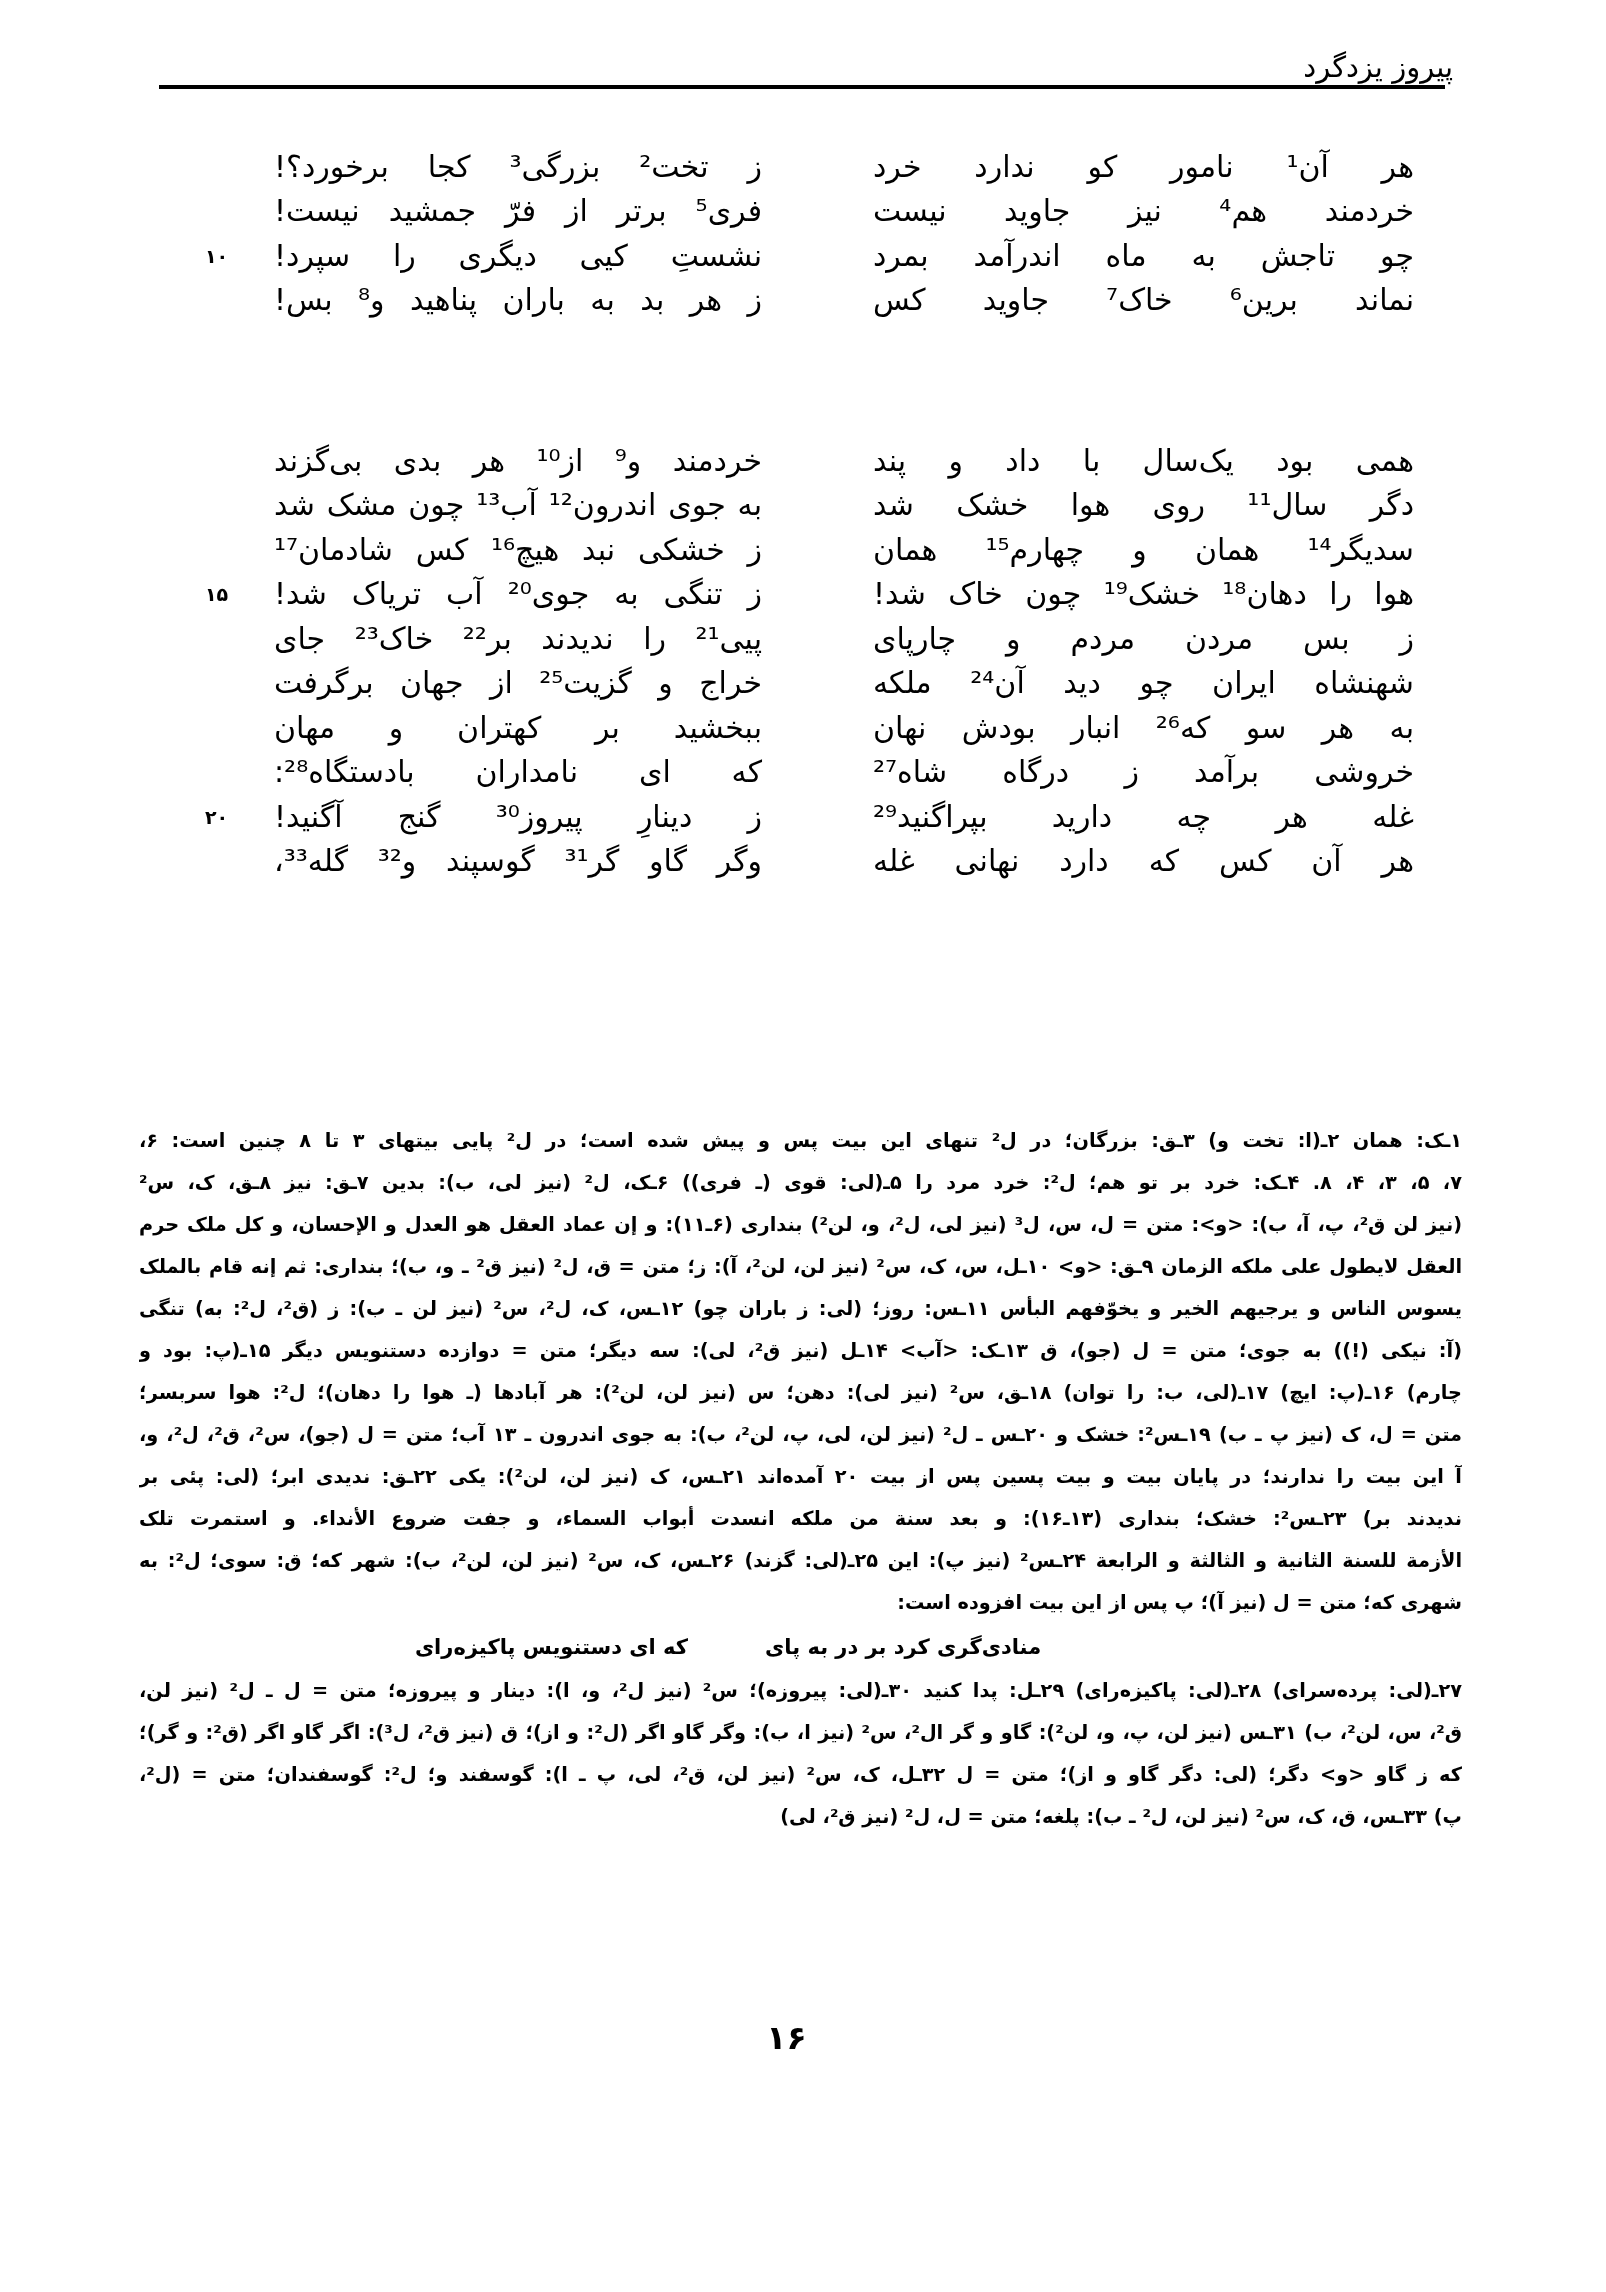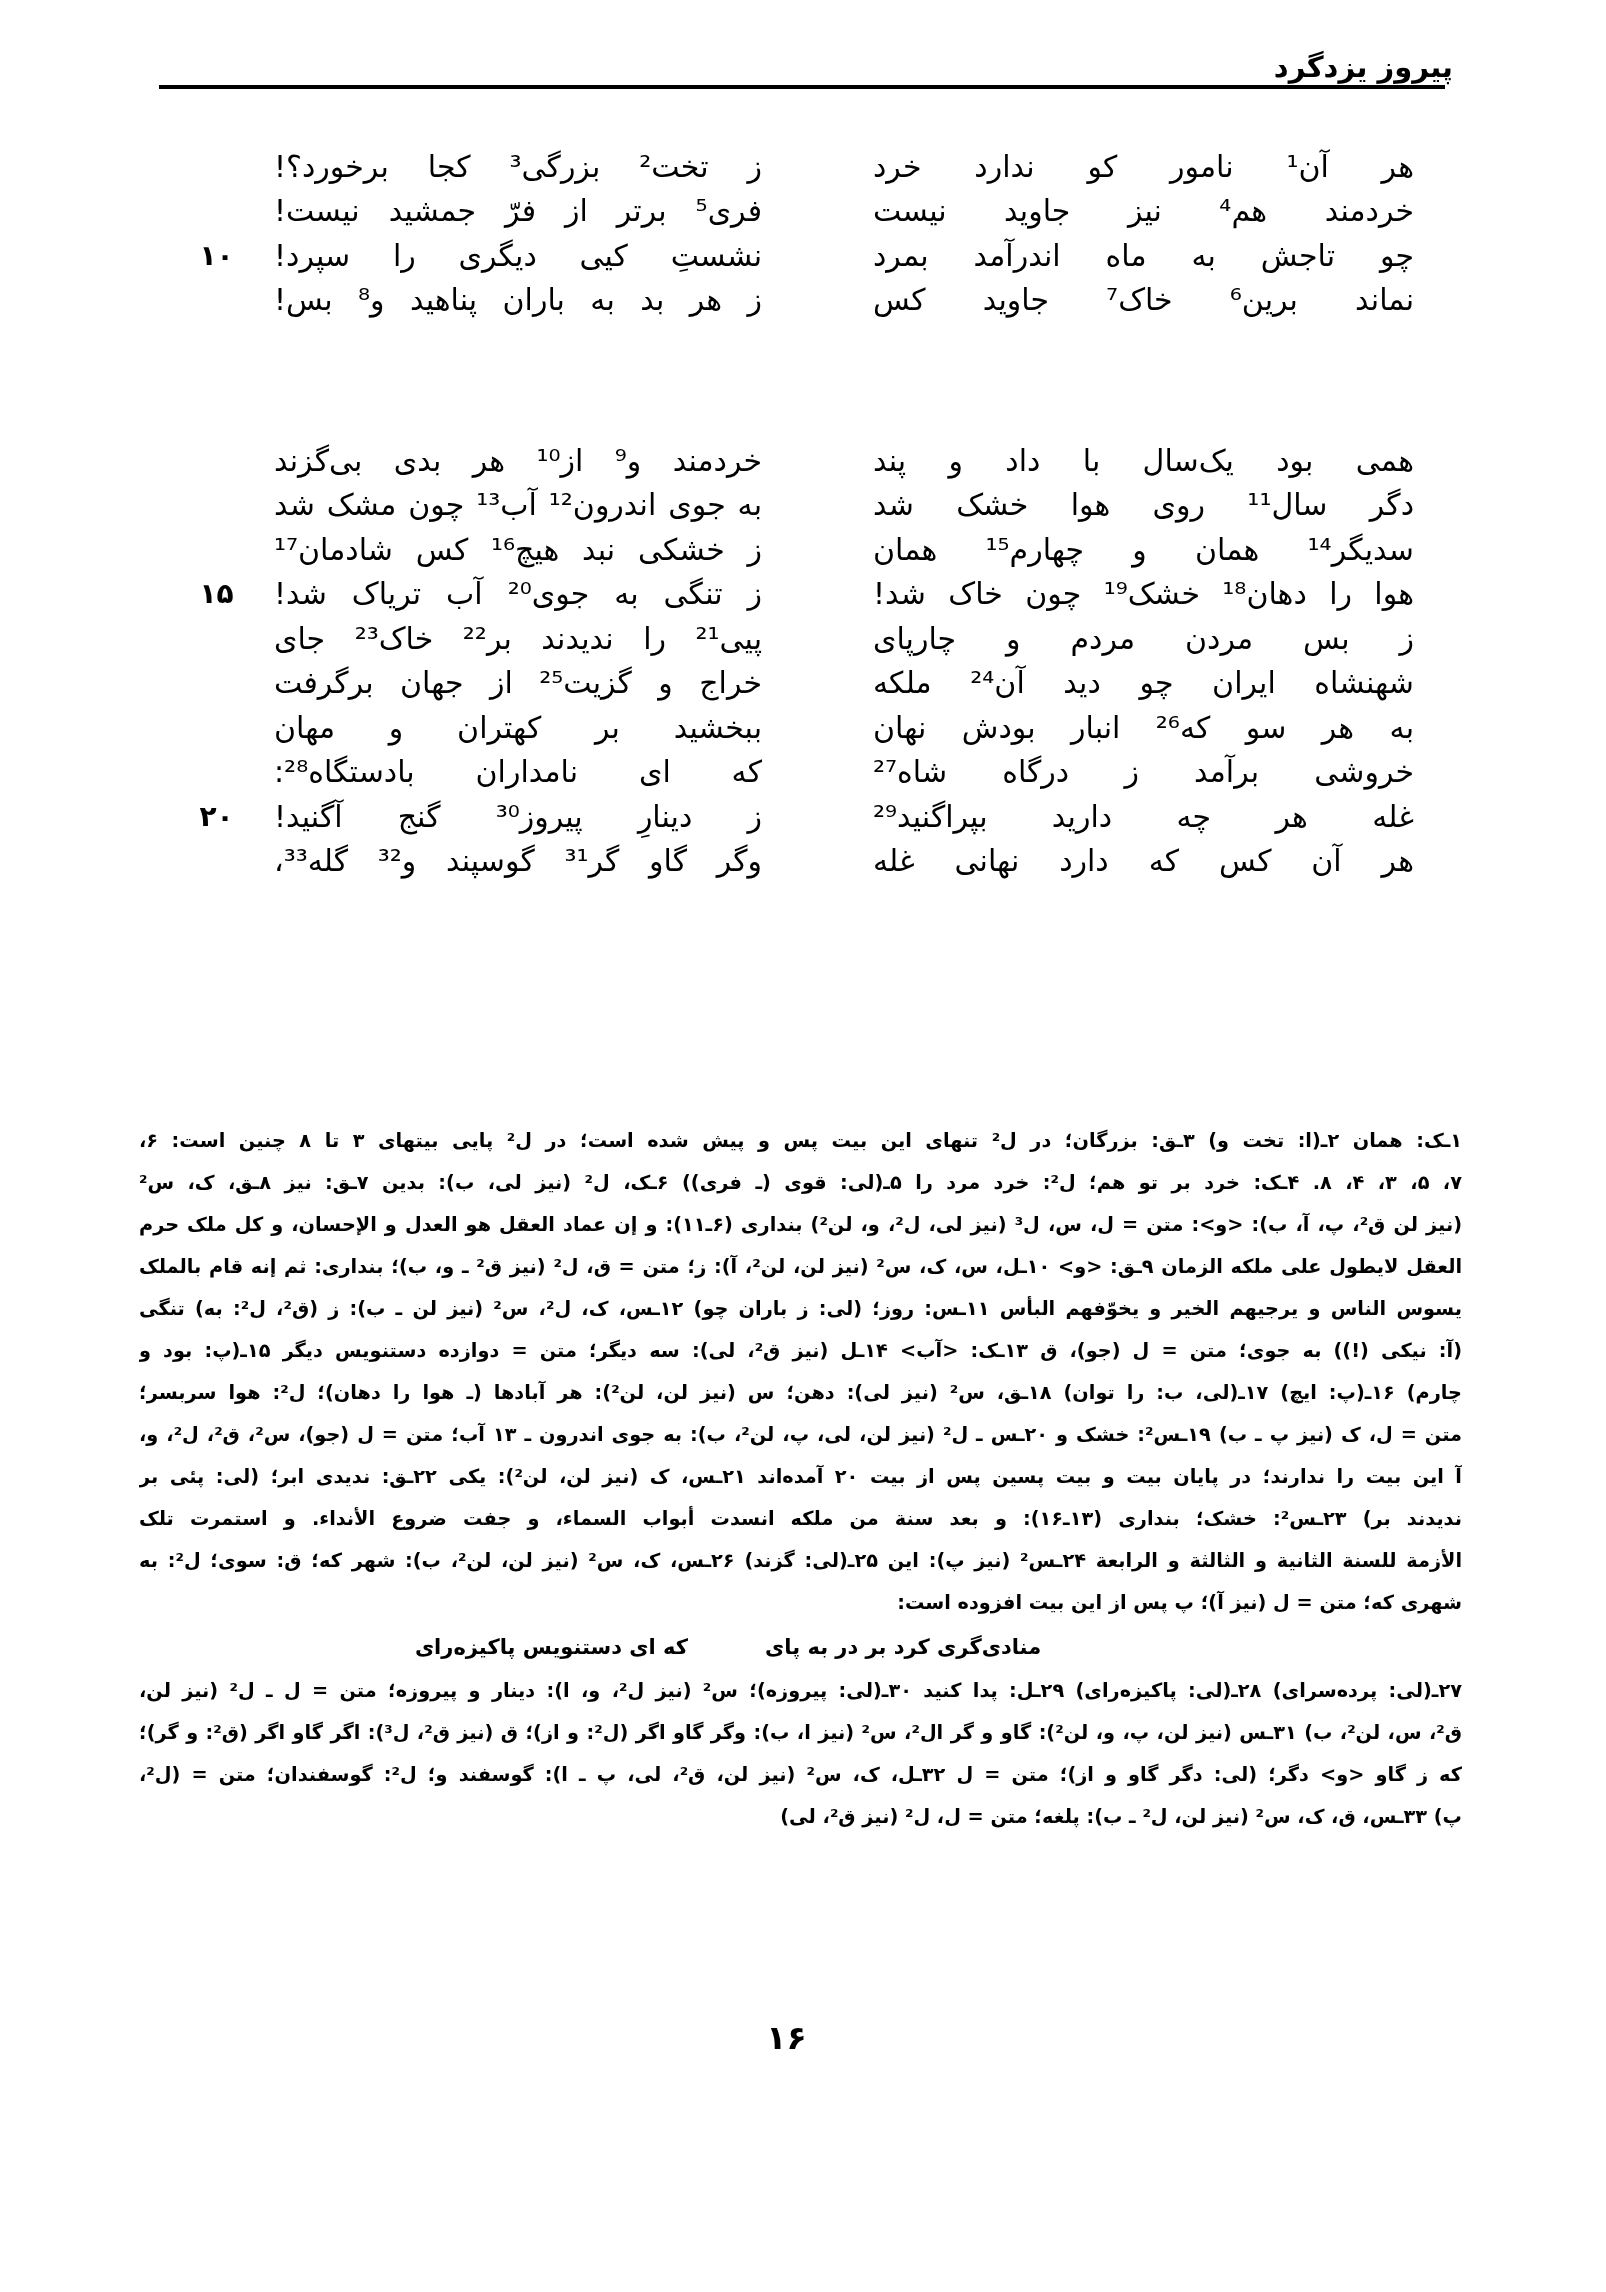--- a/index.html
+++ b/index.html
@@ -11,7 +11,7 @@
 
   .running-head {
     position: absolute; top: 50px; right: 154px;
-    font-size: 29px; font-weight: bold; direction: rtl;
+    font-size: 29px; font-weight: normal; direction: rtl;
   }
   .head-rule {
     position: absolute; top: 85px; left: 159px; width: 1286px; height: 3.9px;

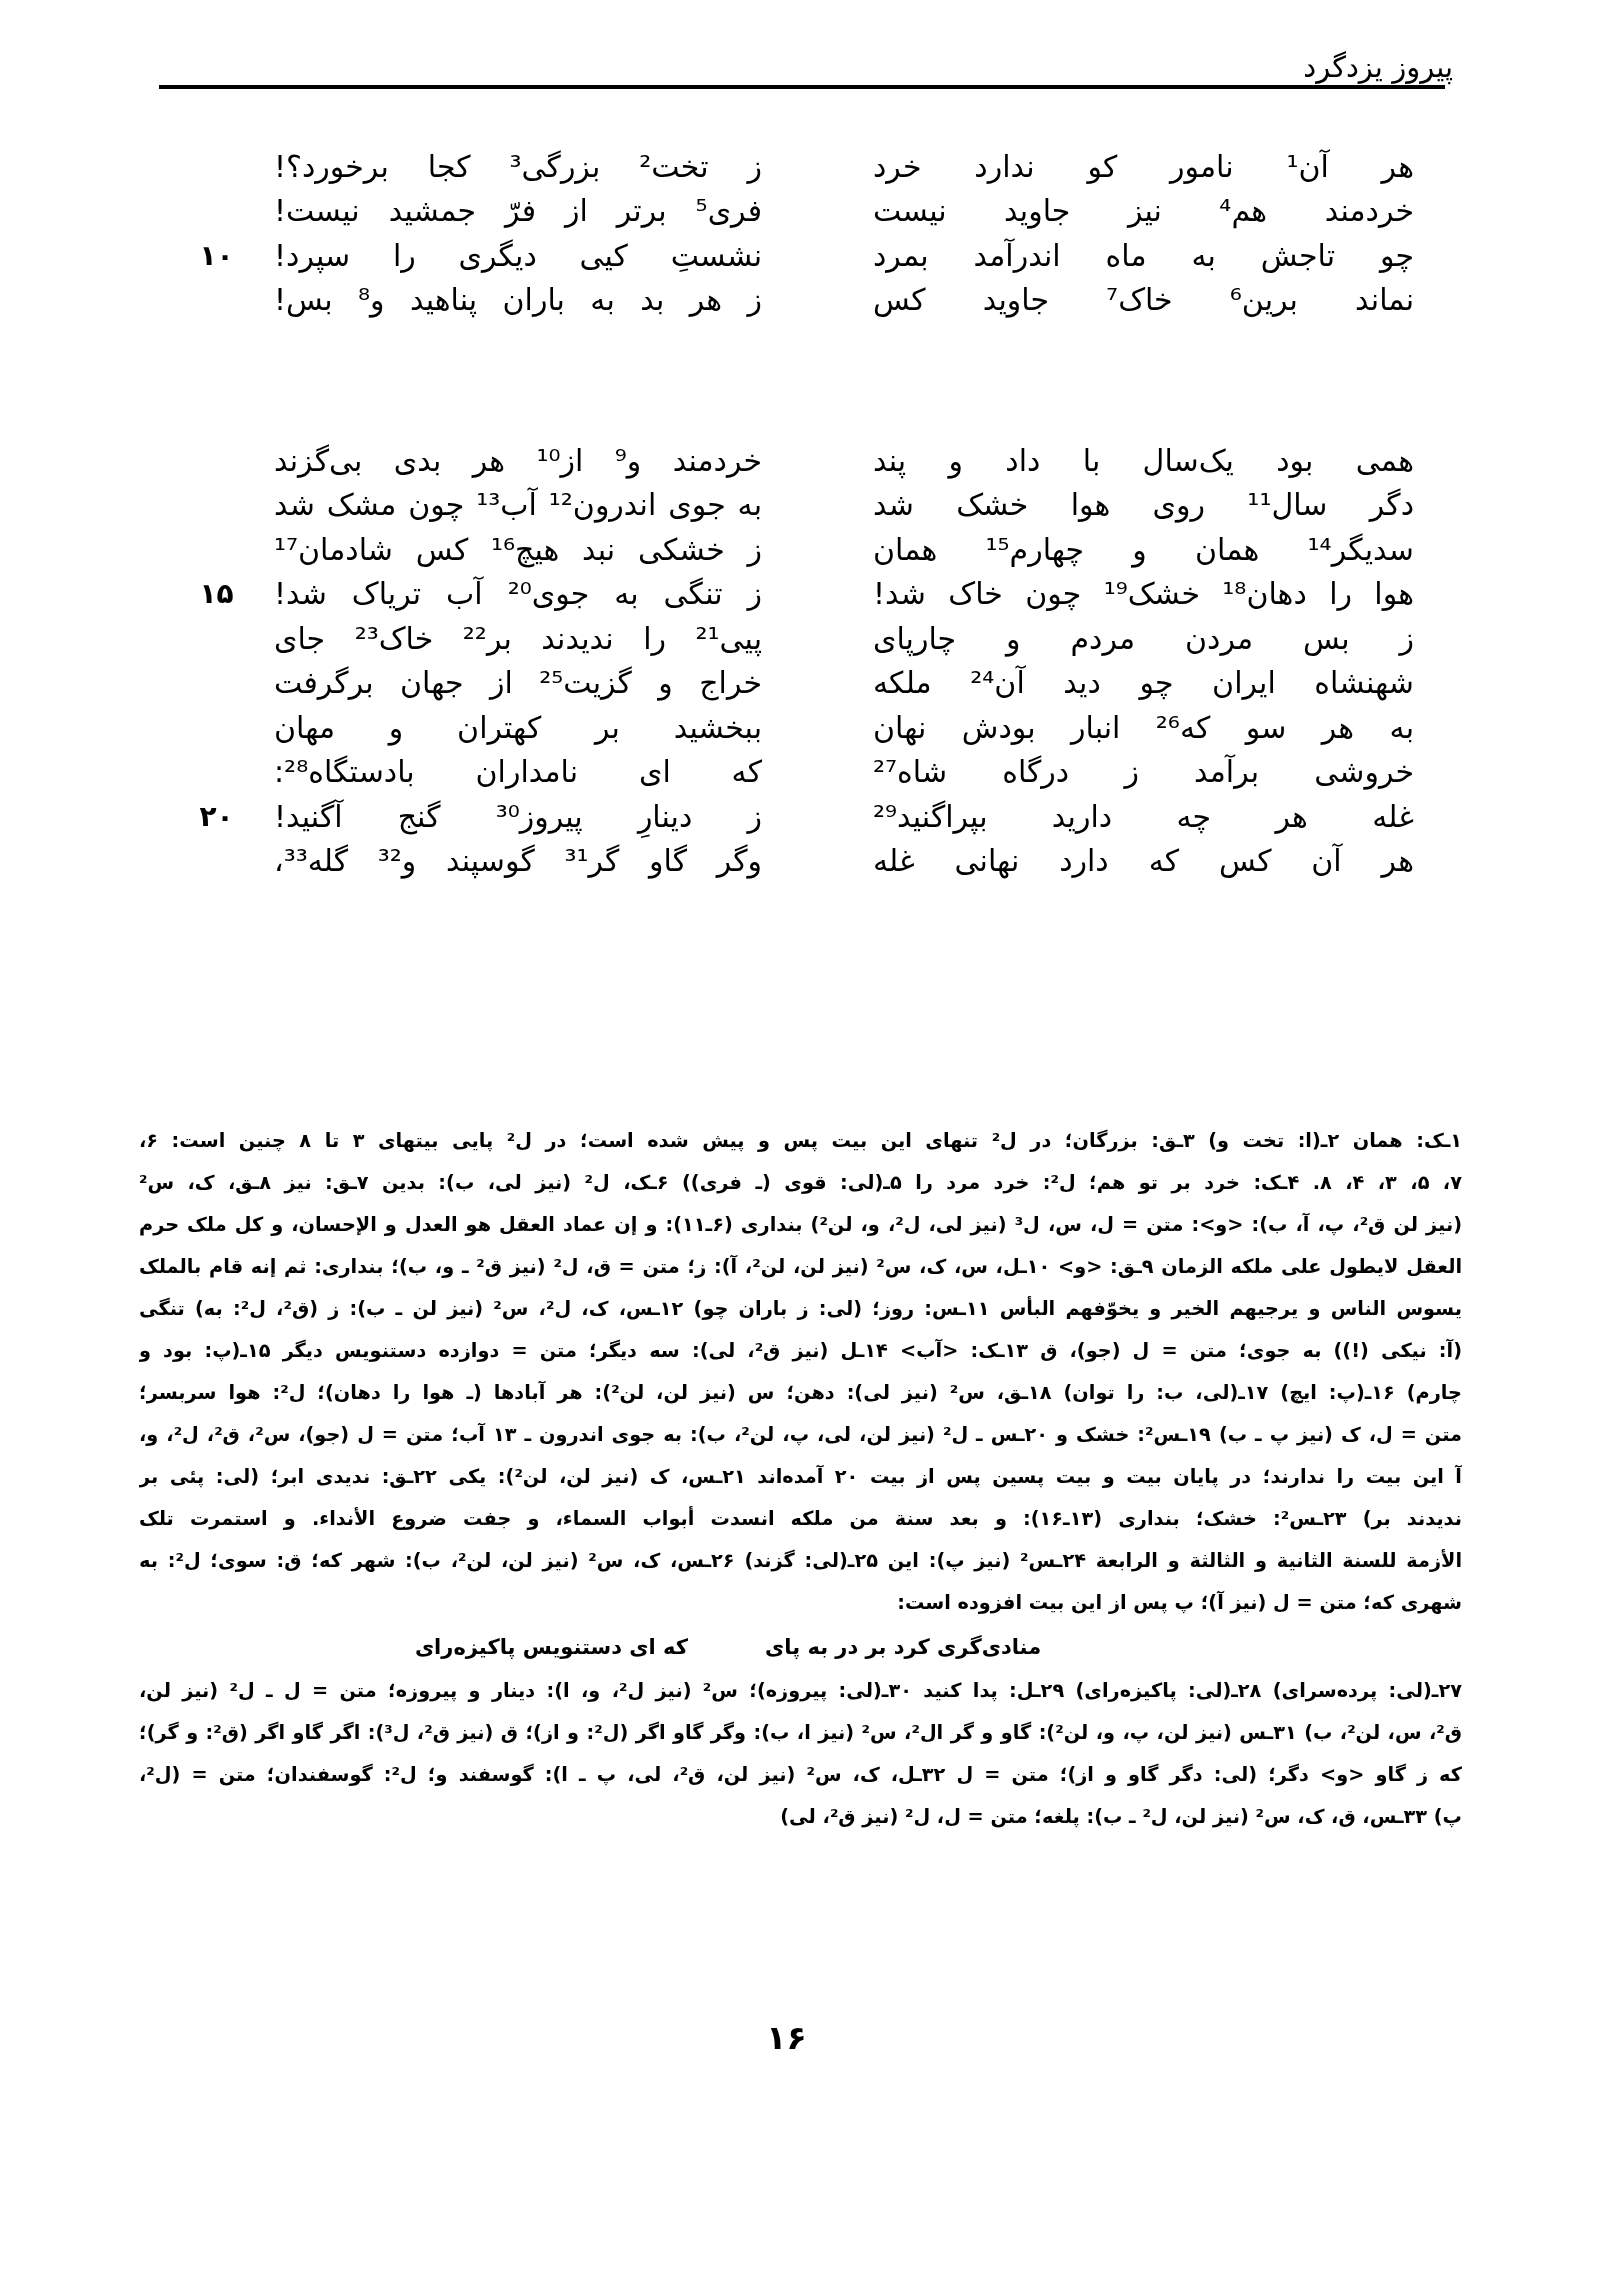--- a/index.html
+++ b/index.html
@@ -34,7 +34,7 @@
 
   .verse-num {
     position: absolute; right: 1371px; width: 39px; text-align: center;
-    font-size: 28px; font-weight: bold; line-height: 44px; top: 0;
+    font-size: 19px; font-weight: bold; line-height: 44px; top: 0;
   }
 
   .footnotes {

